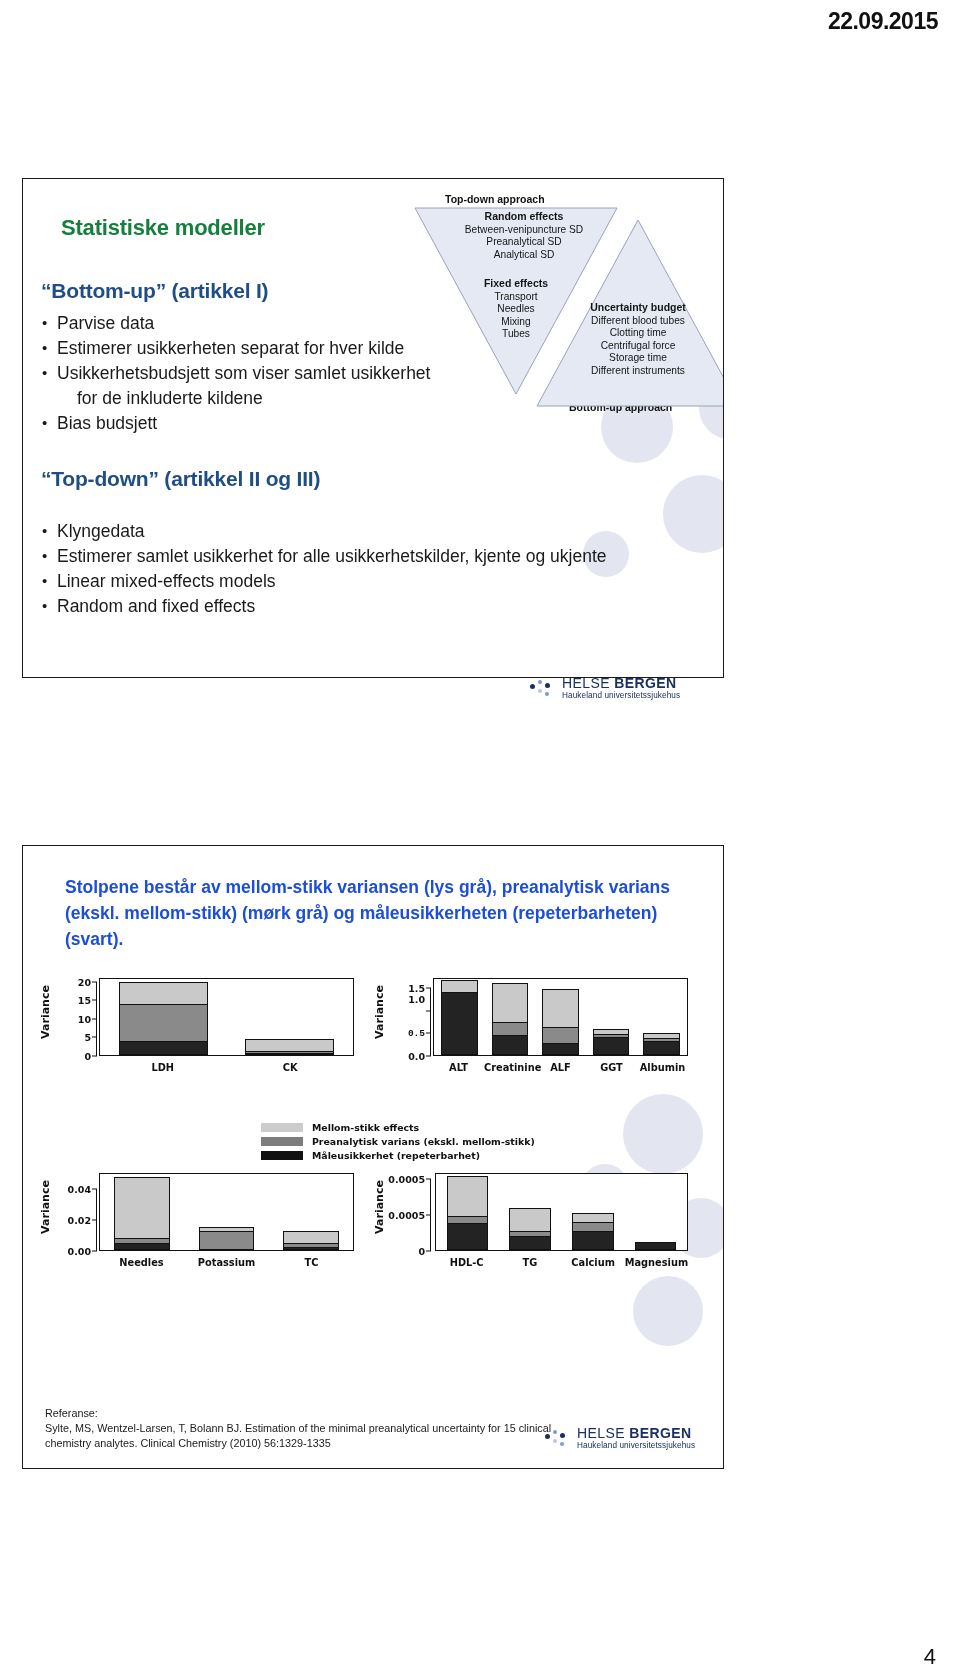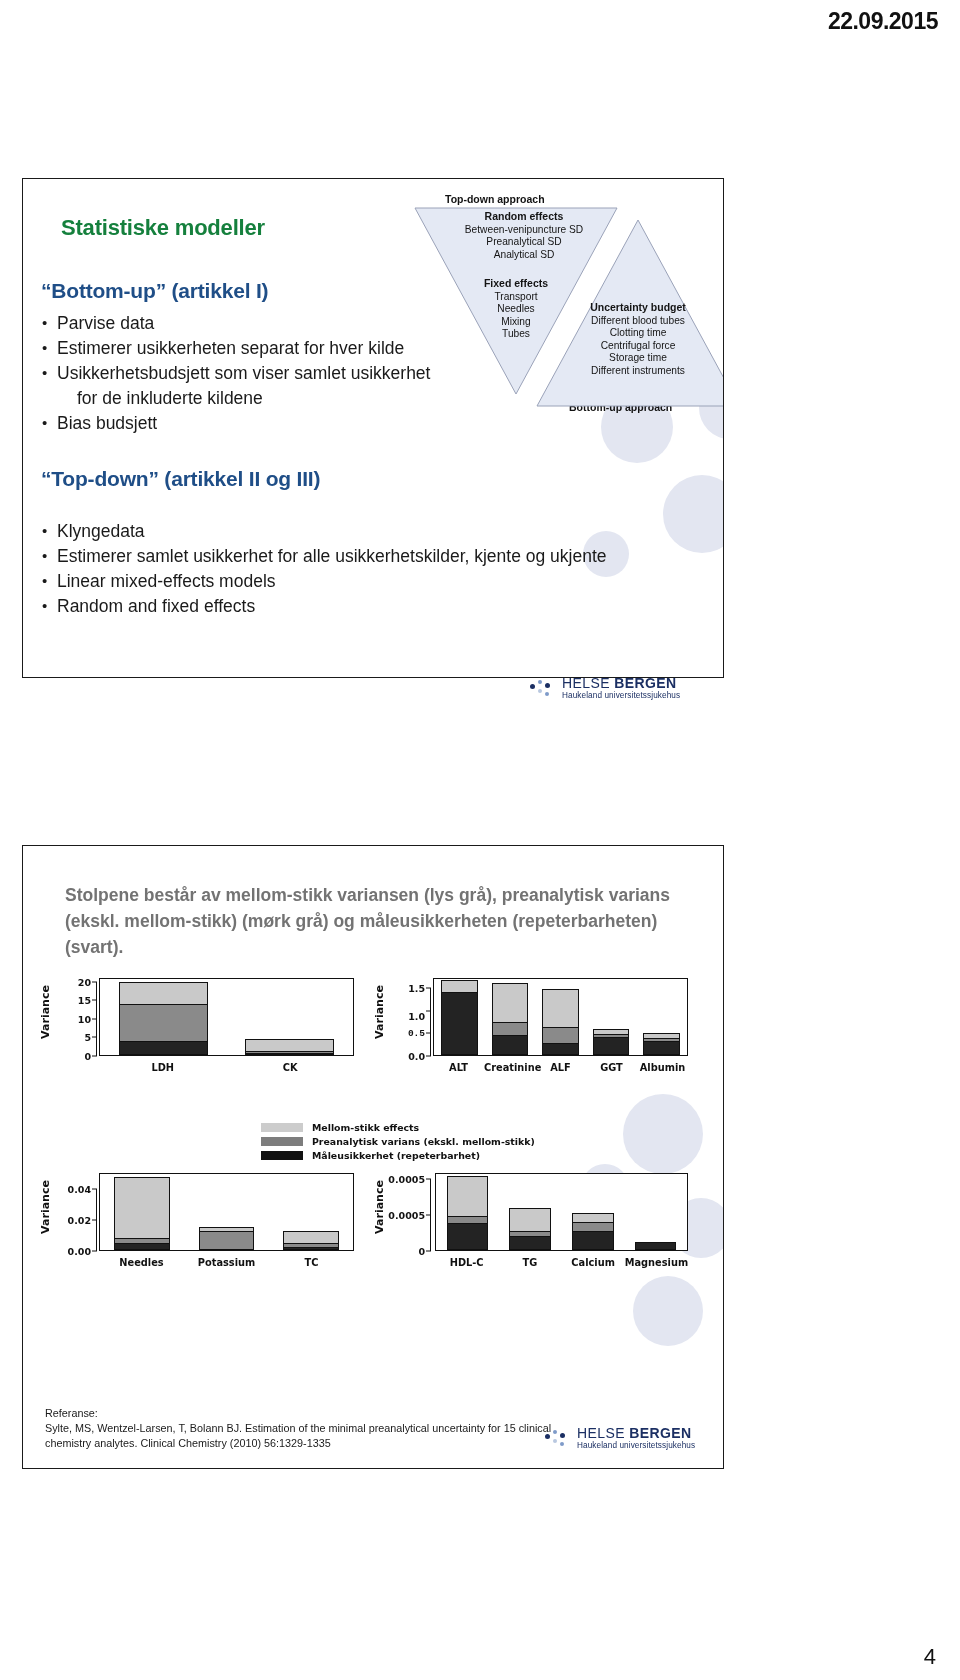--- a/index.html
+++ b/index.html
@@ -170,12 +170,12 @@
   .s2-title {
     position: absolute;
     left: 42px;
-    top: 36px;
+    top: 28px;
     width: 620px;
     font-size: 17.5px;
     font-weight: bold;
     line-height: 26px;
-    color: #737373;
+    color: #1d4ed8;
   }
 
   

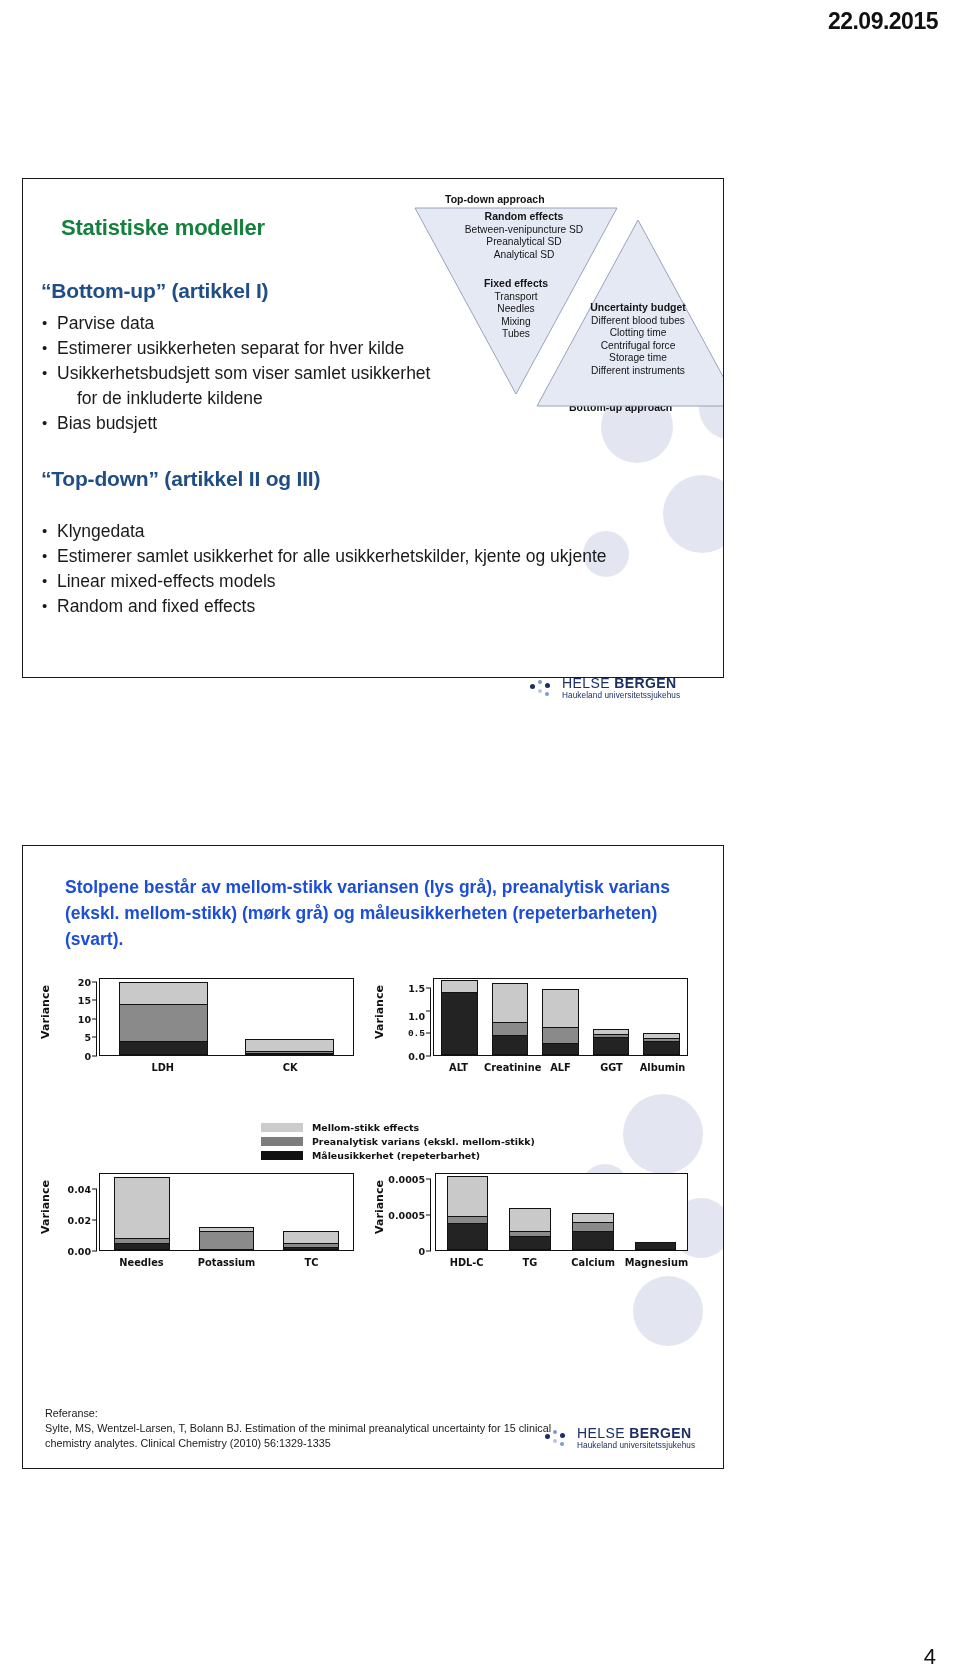--- a/index.html
+++ b/index.html
@@ -460,7 +460,7 @@
             <div class="tick-mark" style="top: 78px;"></div>
             <div class="tick" style="top: 55.3256px; font-family: Liberation Mono, monospace;">0.5</div>
             <div class="tick-mark" style="top: 55.3256px;"></div>
-            <div class="tick" style="top: 38px;">1.0</div>
+            <div class="tick" style="top: 21px;">1.0</div>
             <div class="tick-mark" style="top: 32.6512px;"></div>
             <div class="tick" style="top: 9.97674px;">1.5</div>
             <div class="tick-mark" style="top: 9.97674px;"></div>

